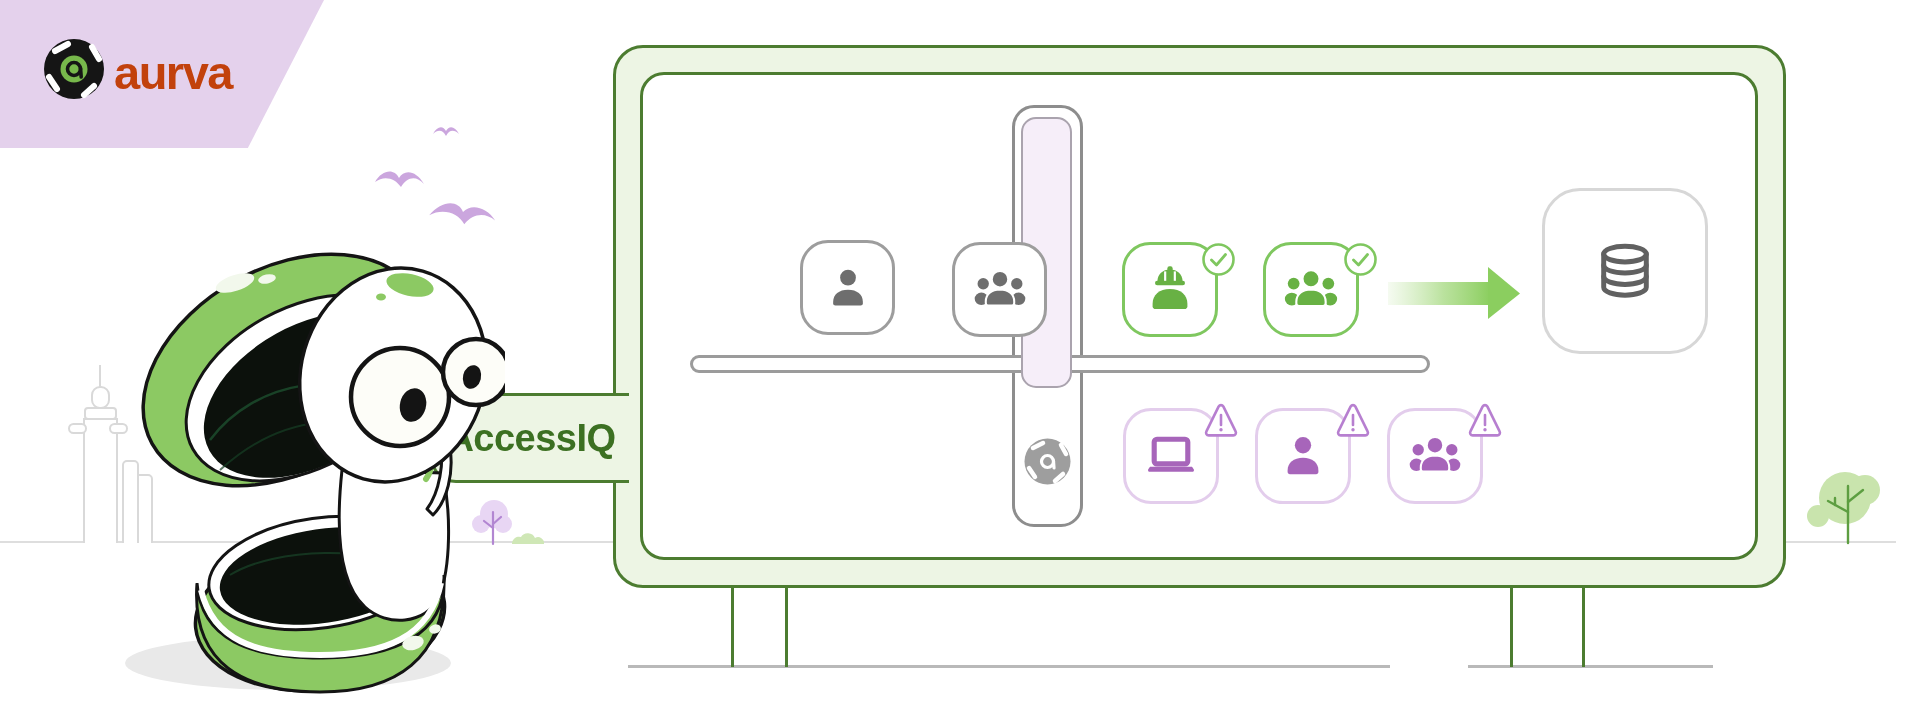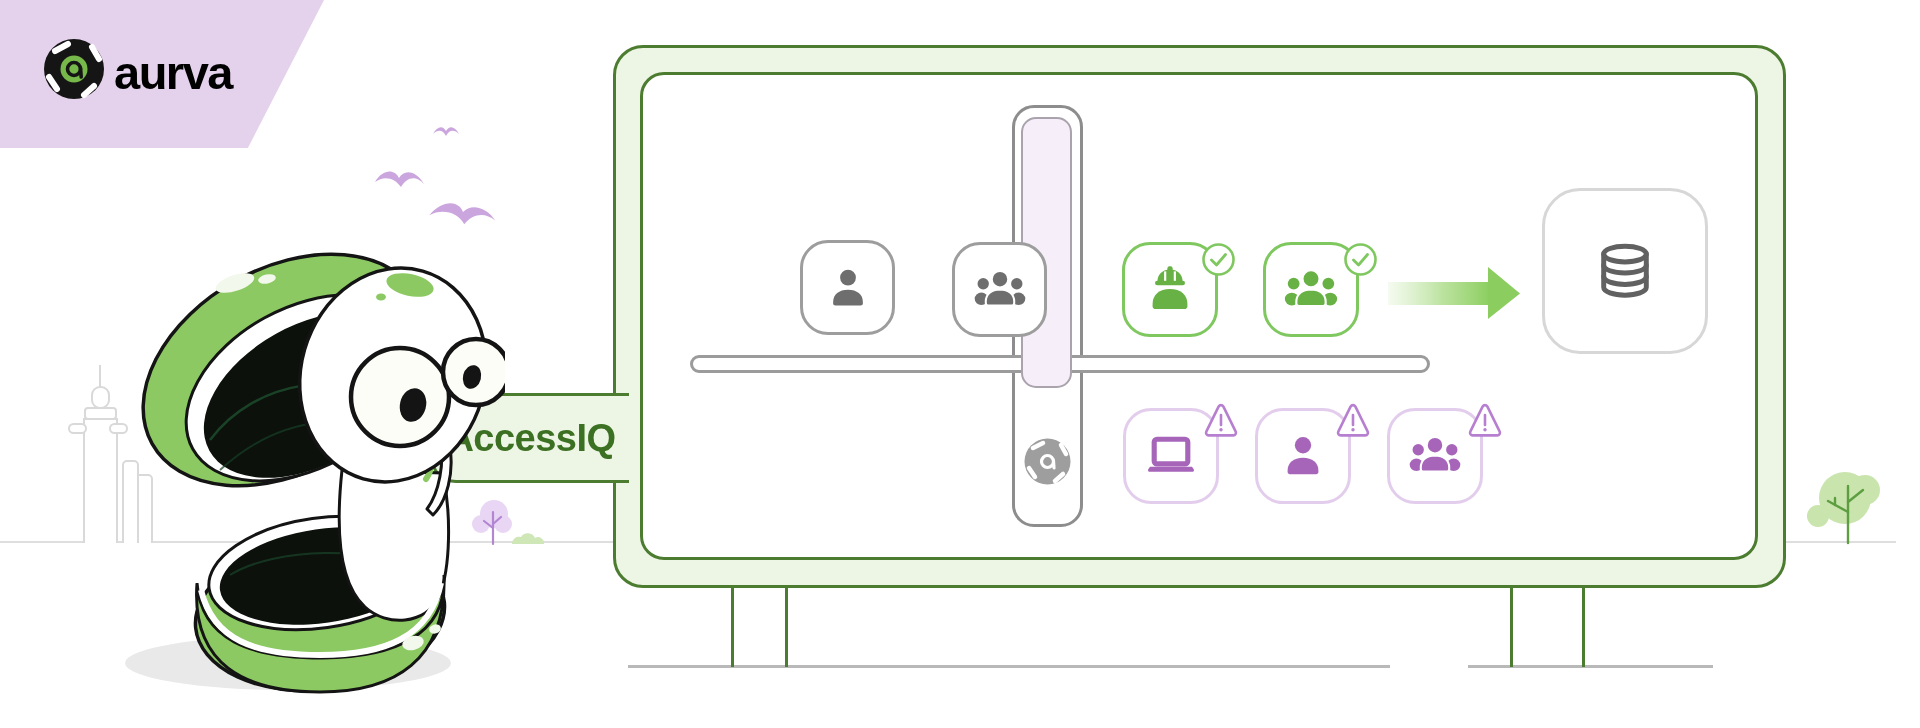--- a/index.html
+++ b/index.html
@@ -12,7 +12,7 @@
           clip-path:polygon(0 0,100% 0,76.5% 100%,0 100%);z-index:9;}
   .brand-logo{left:43px;top:38px;width:62px;height:62px;}
   .brand-name{left:114px;top:43px;height:62px;line-height:60px;font-size:47px;font-weight:bold;
-              color:#000000;letter-spacing:-1.5px;}
+              color:#c2410c;letter-spacing:-1.5px;}
 
   
   .horizon{height:2px;background:#dedede;top:541px;z-index:1;}

